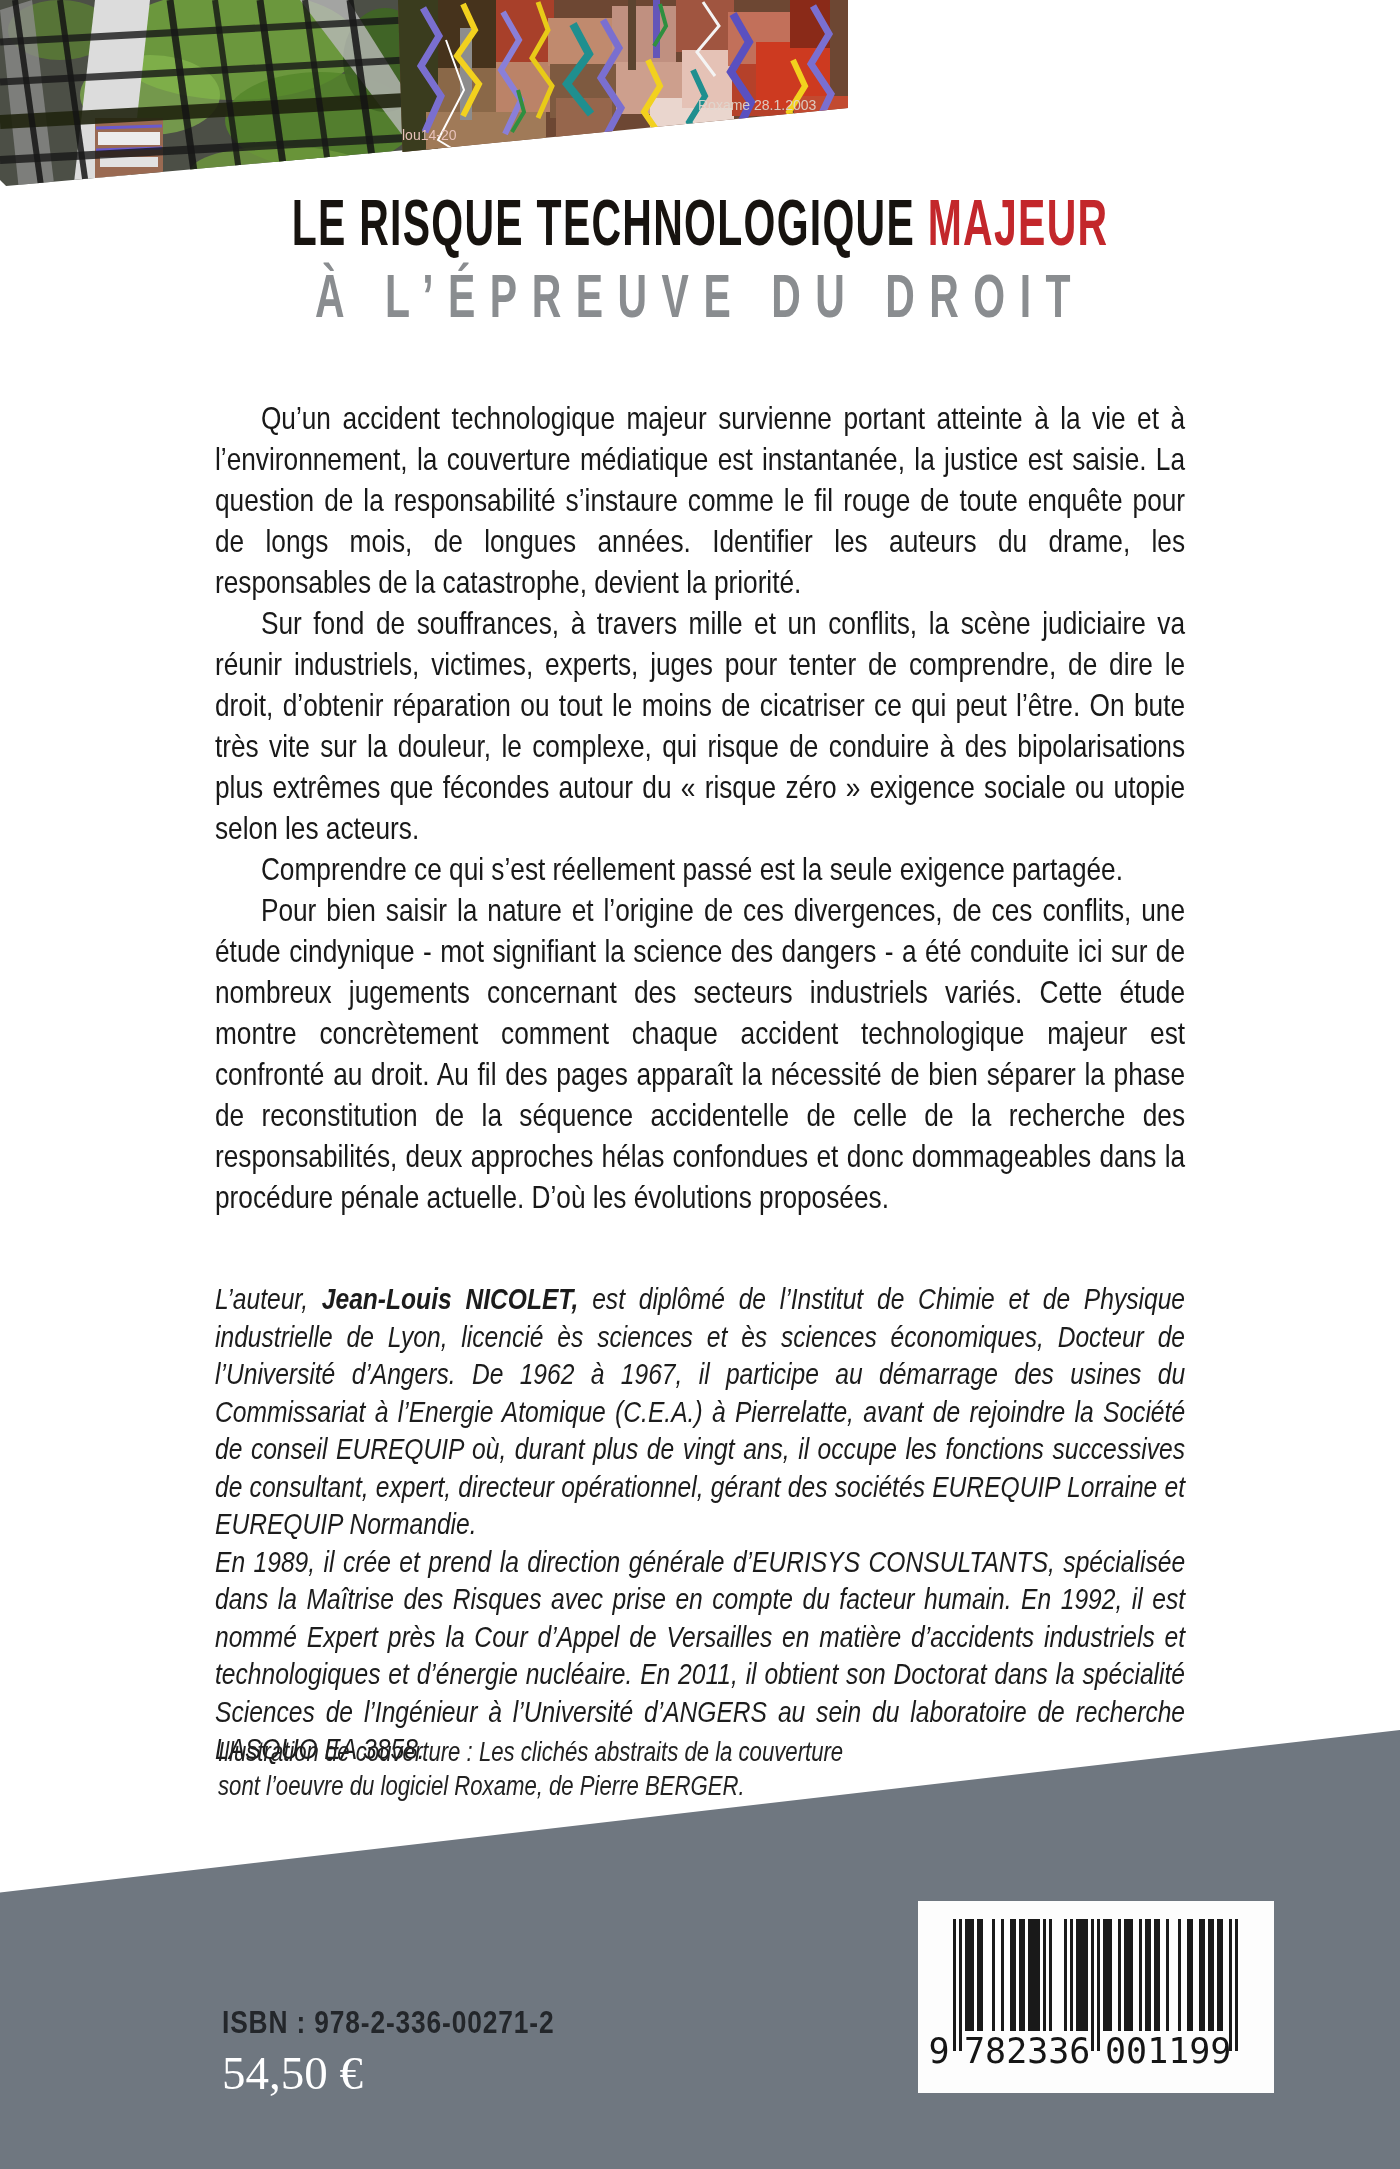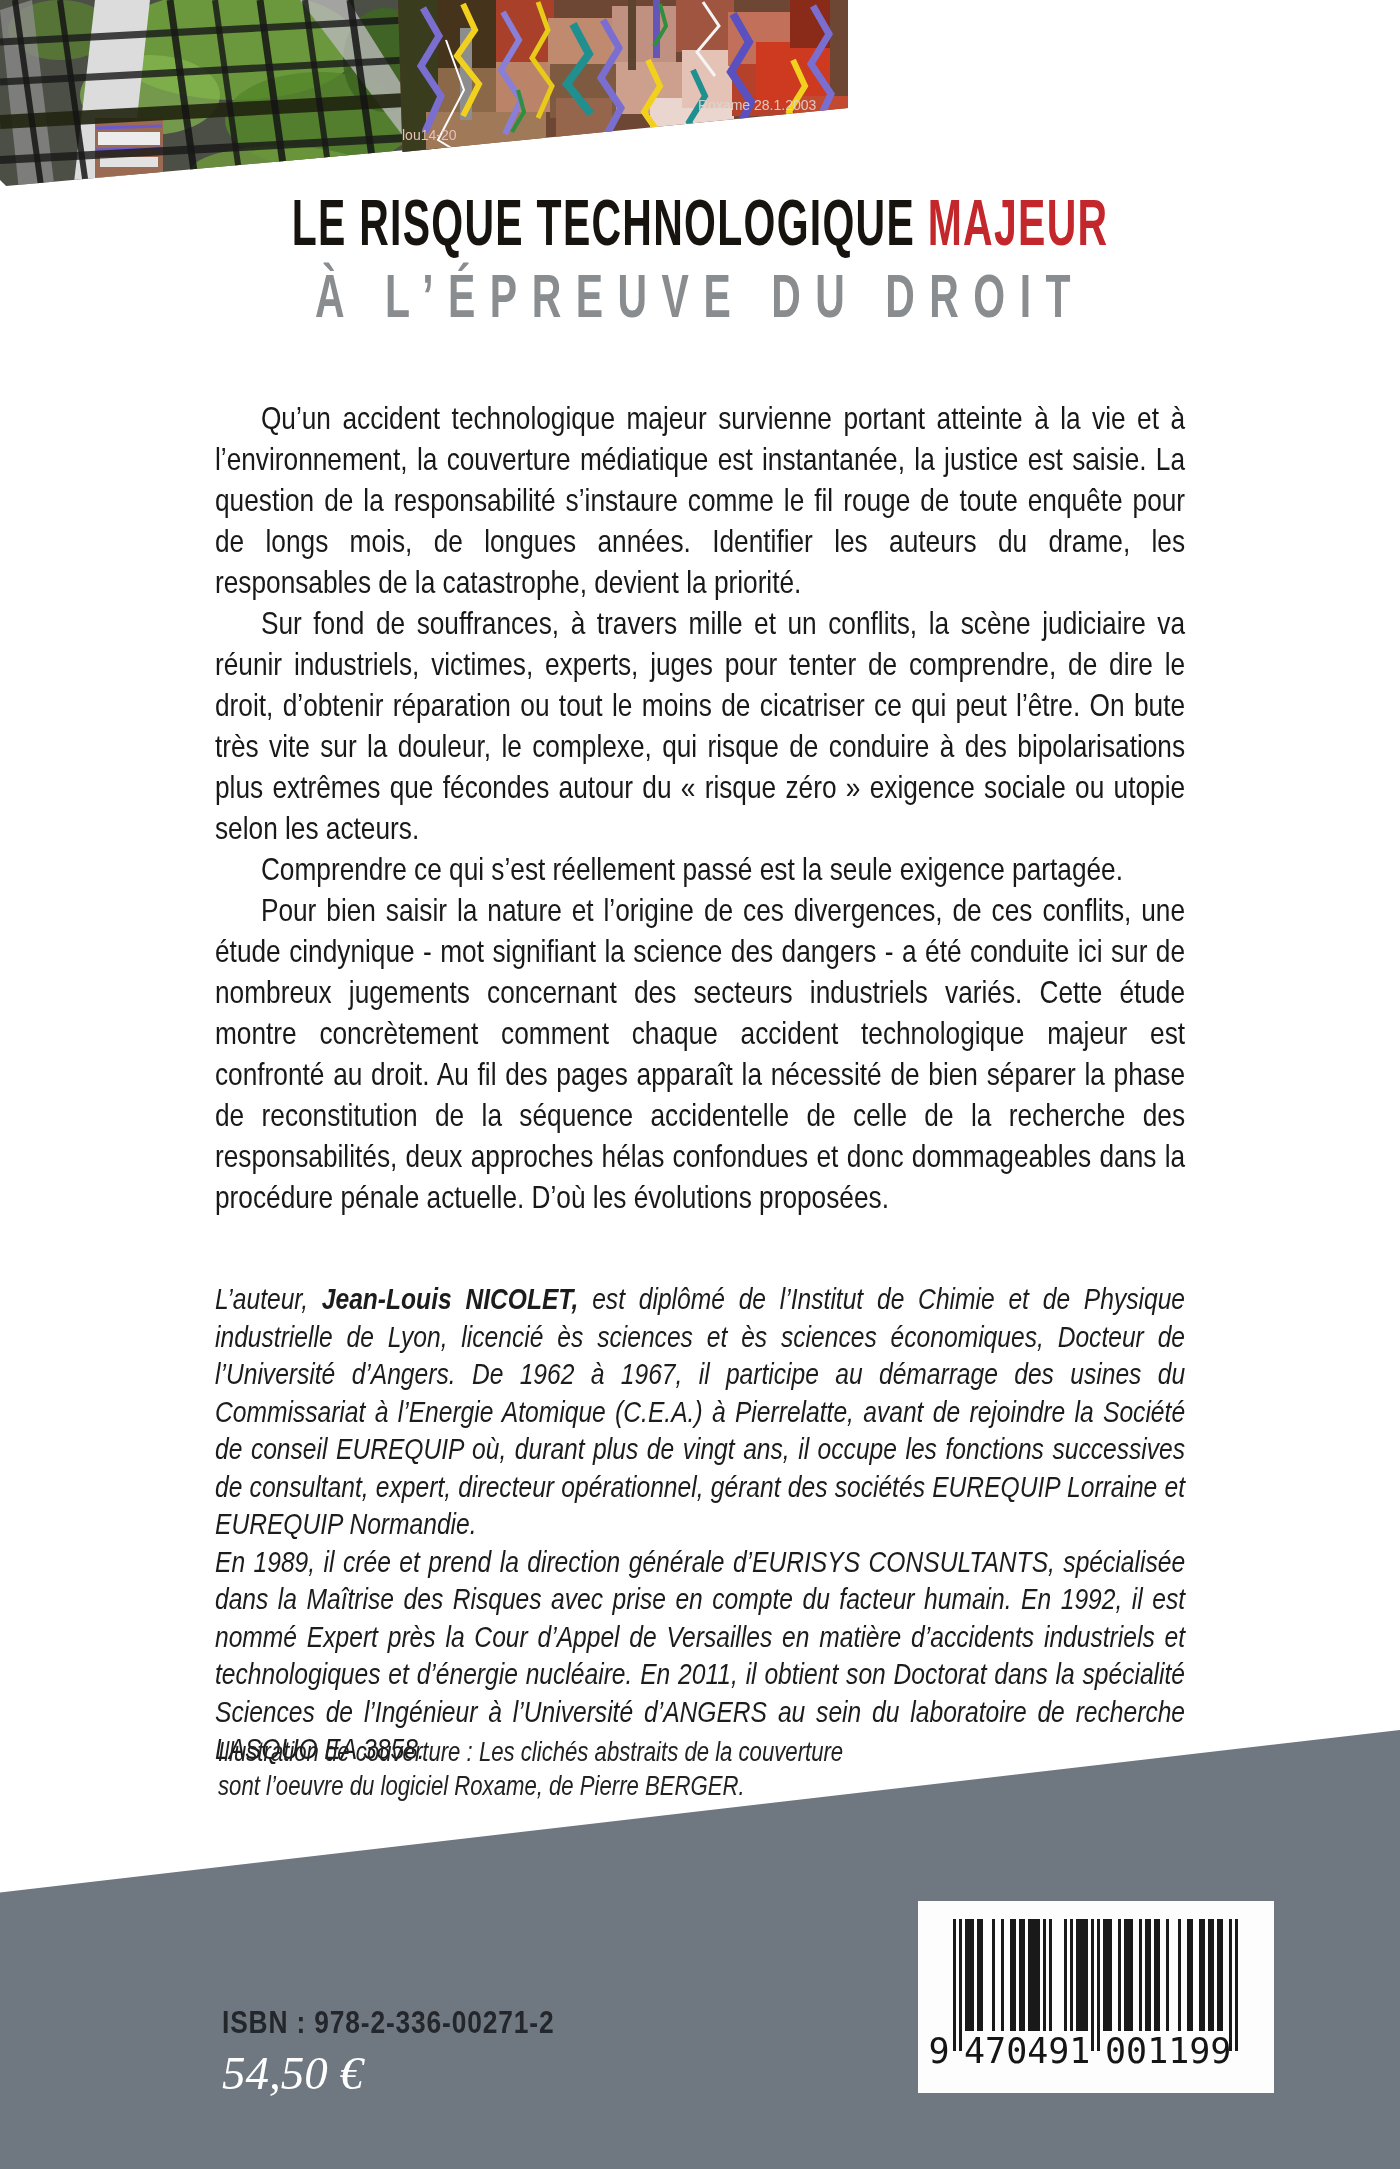--- a/index.html
+++ b/index.html
@@ -81,7 +81,6 @@
     font-family:"Liberation Serif",serif;
     font-size:47px;color:#ffffff;
     white-space:nowrap;
-    font-style:italic;
   }
 
   

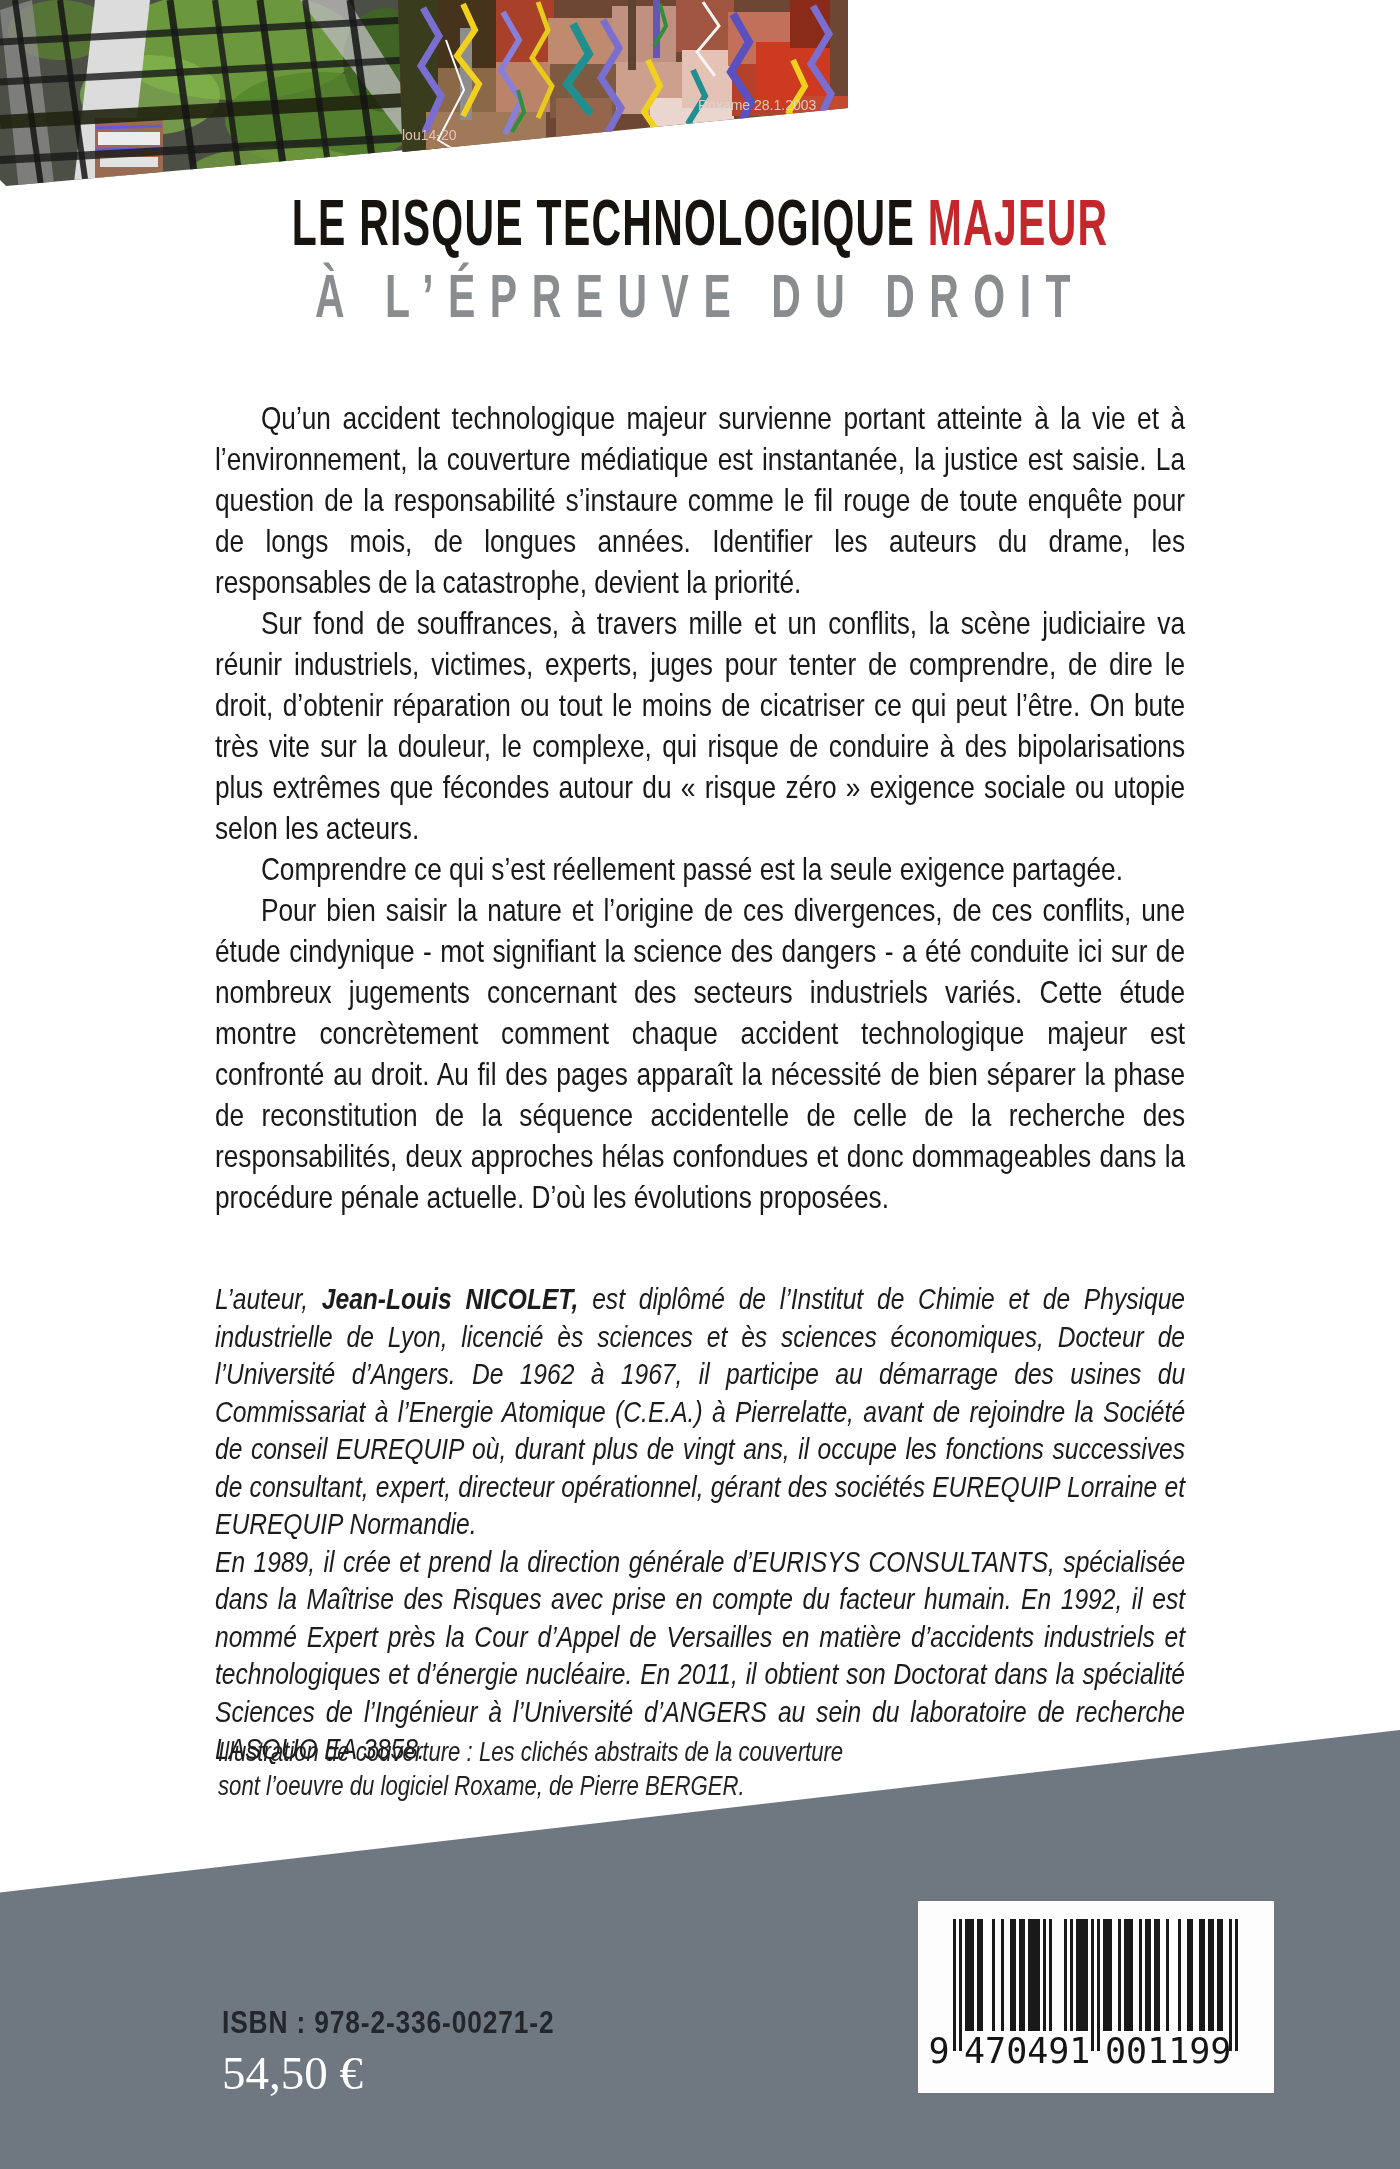--- a/index.html
+++ b/index.html
@@ -260,7 +260,7 @@
       </svg>
     <div class="barcode-digits">
       <span class="bd-first">9</span>
-      <span class="bd-left">470491</span>
+      <span class="bd-left">782336</span>
       <span class="bd-right">001199</span>
     </div>
   </div>

